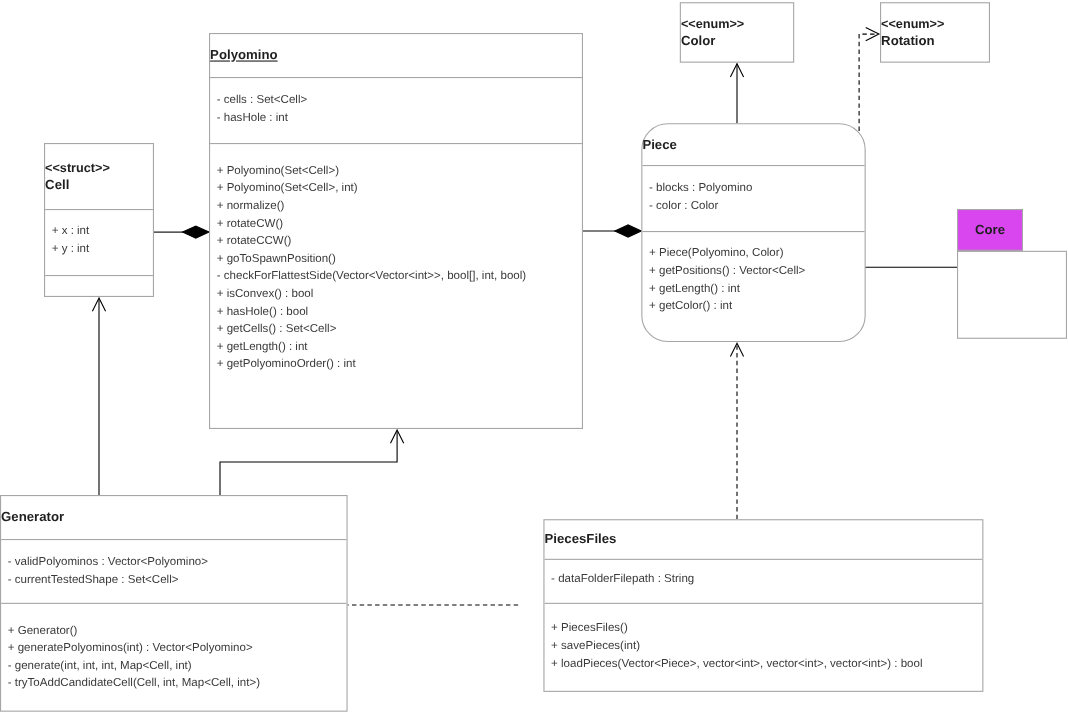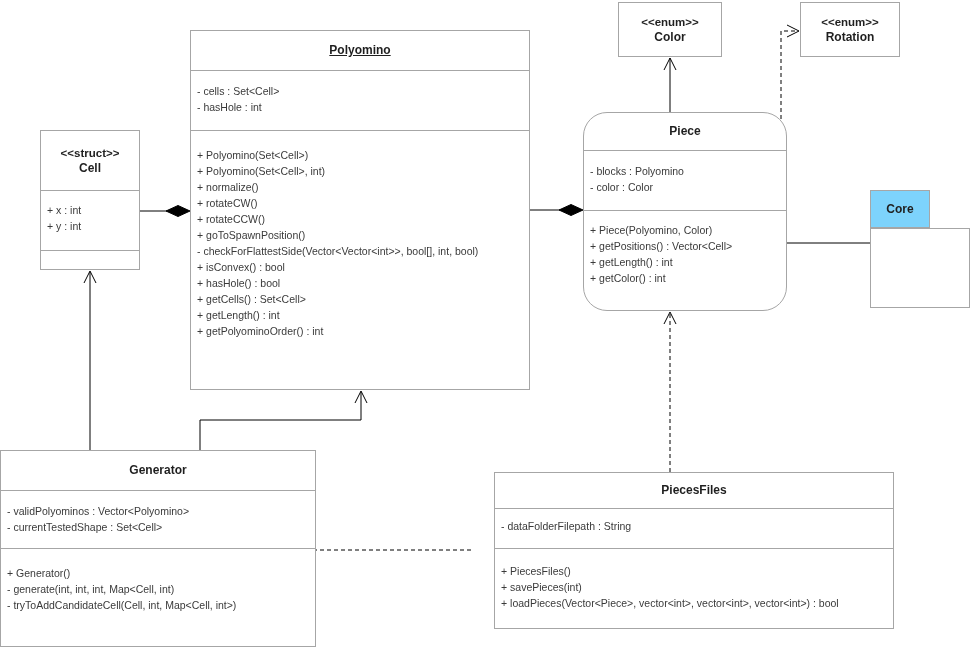--- a/index.html
+++ b/index.html
@@ -13,7 +13,7 @@
     box-sizing:border-box;display:flex;flex-direction:column;
   }
   .uml-title{
-    display:flex;flex-direction:column;align-items:center;justify-content:center;
+    display:flex;flex-direction:column;justify-content:center;
     font-weight:bold;font-size:12px;color:#1f1f1f;flex:0 0 auto;box-sizing:border-box;
     line-height:15px;
   }

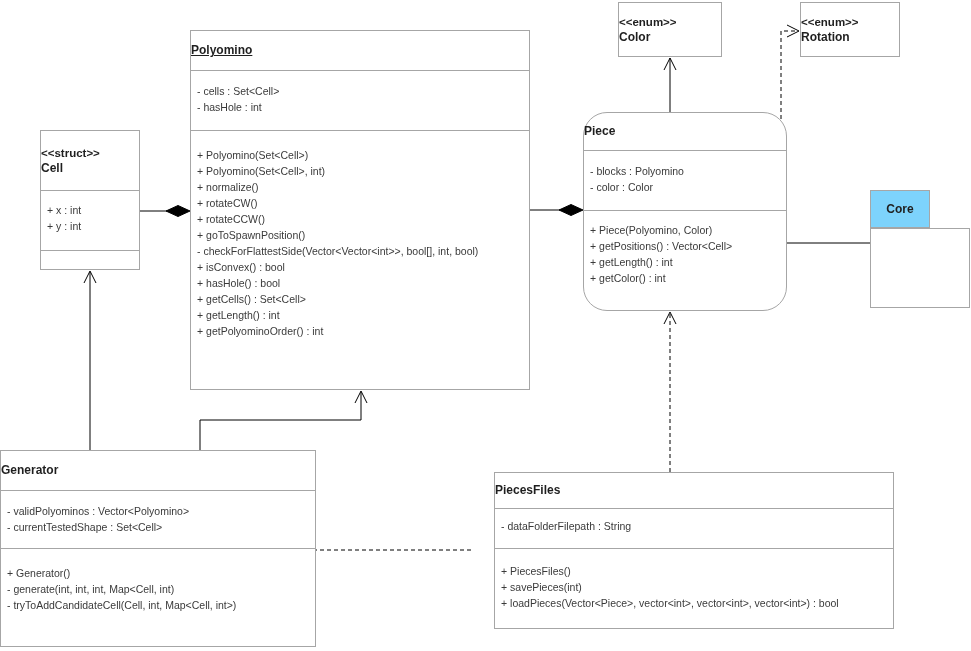--- a/index.html
+++ b/index.html
@@ -48,7 +48,7 @@
   #box-piece .uml-methods{flex:1;padding-top:11px;}
 
   
-  #box-core-tab{left:870px;top:190px;width:60px;height:38px;position:absolute;background:#7dd3fc;
+  #box-core-tab{left:870px;top:190px;width:60px;height:38px;position:absolute;background:#d946ef;
     border:1px solid #a6a6a6;box-sizing:border-box;display:flex;align-items:center;justify-content:center;
     font-weight:bold;font-size:12px;color:#1f1f1f;z-index:2;}
   #box-core-body{left:870px;top:228px;width:100px;height:80px;position:absolute;background:#fff;

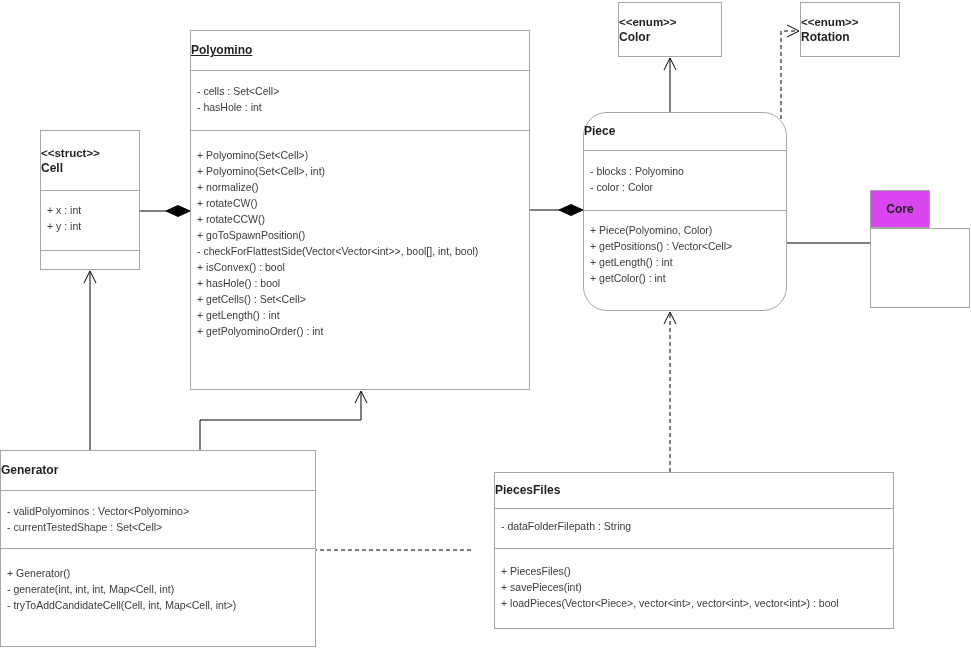--- a/index.html
+++ b/index.html
@@ -205,6 +205,7 @@
       </div>
     <div class="uml-methods">
         <div class="member">+ Generator()</div>
+        <div class="member">+ generatePolyominos(int) : Vector&lt;Polyomino&gt;</div>
         <div class="member">- generate(int, int, int, Map&lt;Cell, int)</div>
         <div class="member">- tryToAddCandidateCell(Cell, int, Map&lt;Cell, int&gt;)</div>
       </div>

